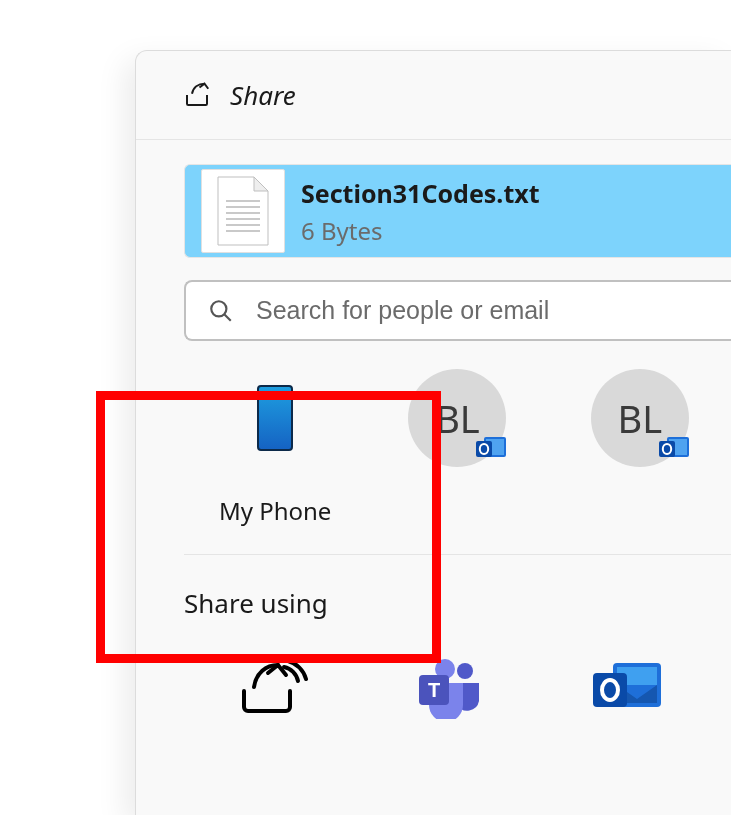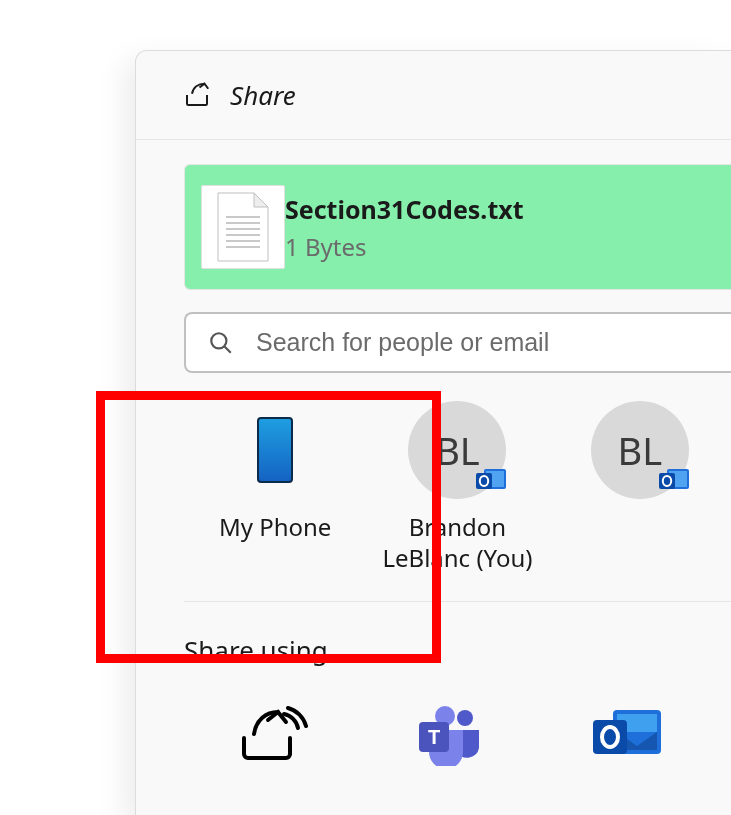--- a/index.html
+++ b/index.html
@@ -40,13 +40,14 @@
     .file-card {
       margin: 24px 0 0 48px;
       width: calc(100% - 48px);
-      background: #86efac;
+      background: #7dd3fc;
       border: 1px solid #e5e5e5;
       border-right: none;
       border-radius: 6px 0 0 6px;
-      padding: 20px 16px;
-      display: flex;
-      align-items: center;
+      padding: 4px 16px;
+      display: flex;
+      align-items: center;
+      gap: 16px;
     }
     .doc-icon {
       width: 84px;

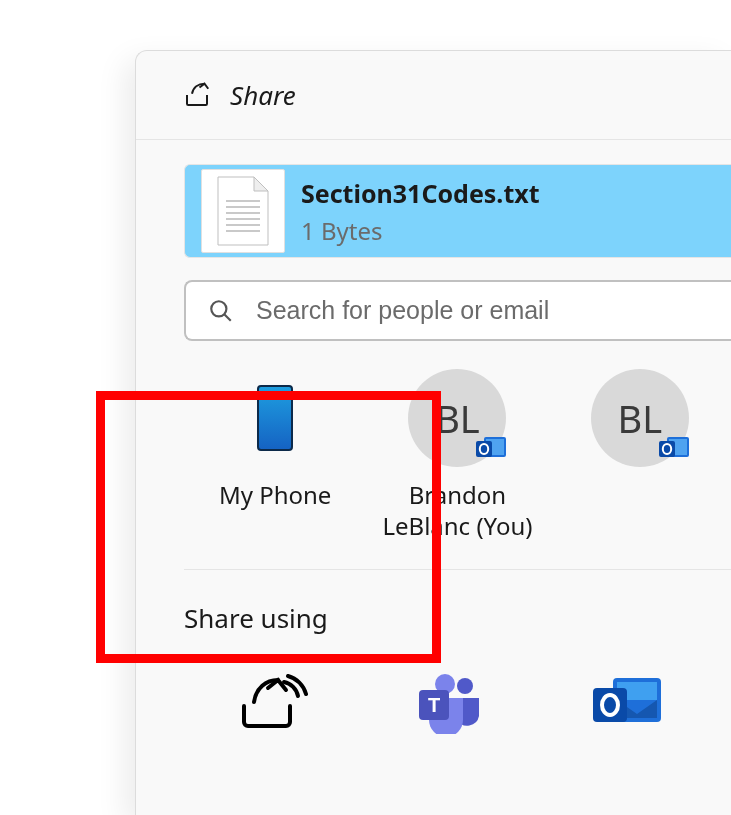--- a/index.html
+++ b/index.html
@@ -210,7 +210,7 @@
     </div>
     <div class="file-meta">
       <div class="filename">Section31Codes.txt</div>
-      <div class="size">1 Bytes</div>
+      <div class="size">6 Bytes</div>
     </div>
   </div>
 

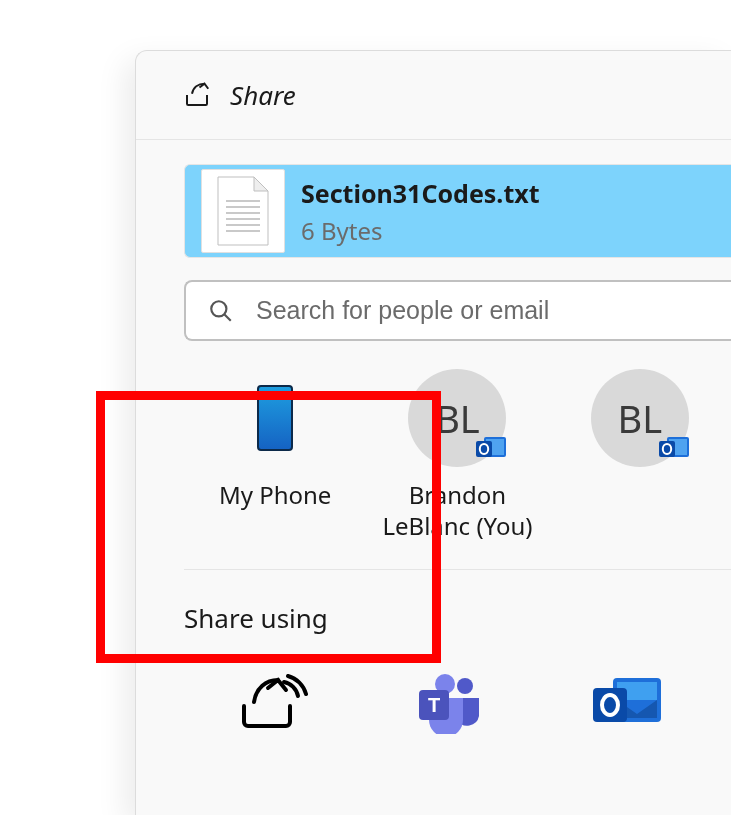--- a/index.html
+++ b/index.html
@@ -144,7 +144,7 @@
       text-align: center;
       font-size: 24px;
       color: #1a1a1a;
-      margin-top: 12px;
+      margin-top: 28px;
       line-height: 1.3;
       max-width: 180px;
     }

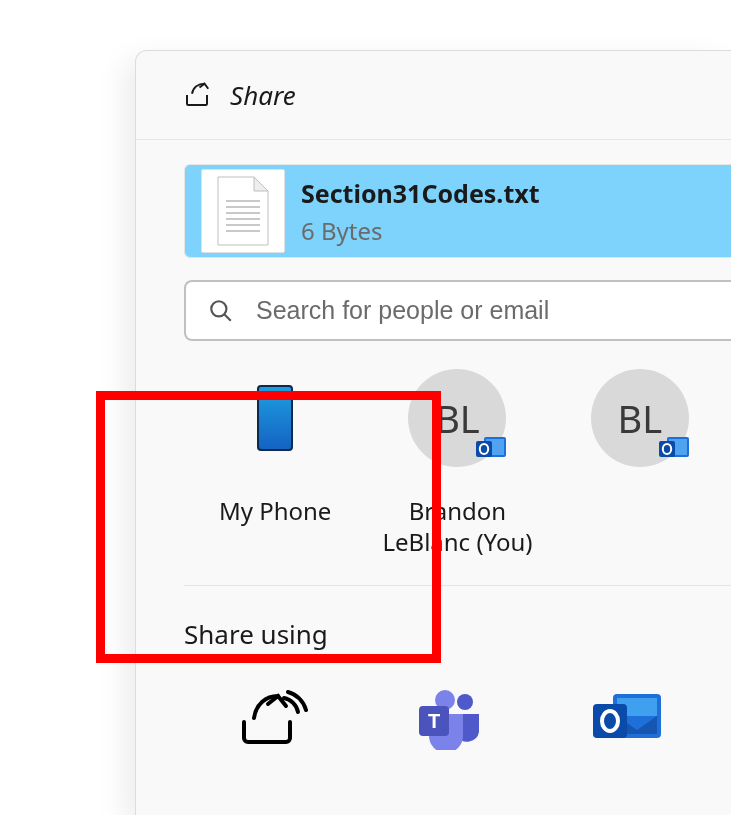--- a/index.html
+++ b/index.html
@@ -247,7 +247,6 @@
           </svg>
         </span>
       </div>
-      <div class="target-label">Brandon LeBlanc (You)</div>
     </div>
 
     <div class="target">

